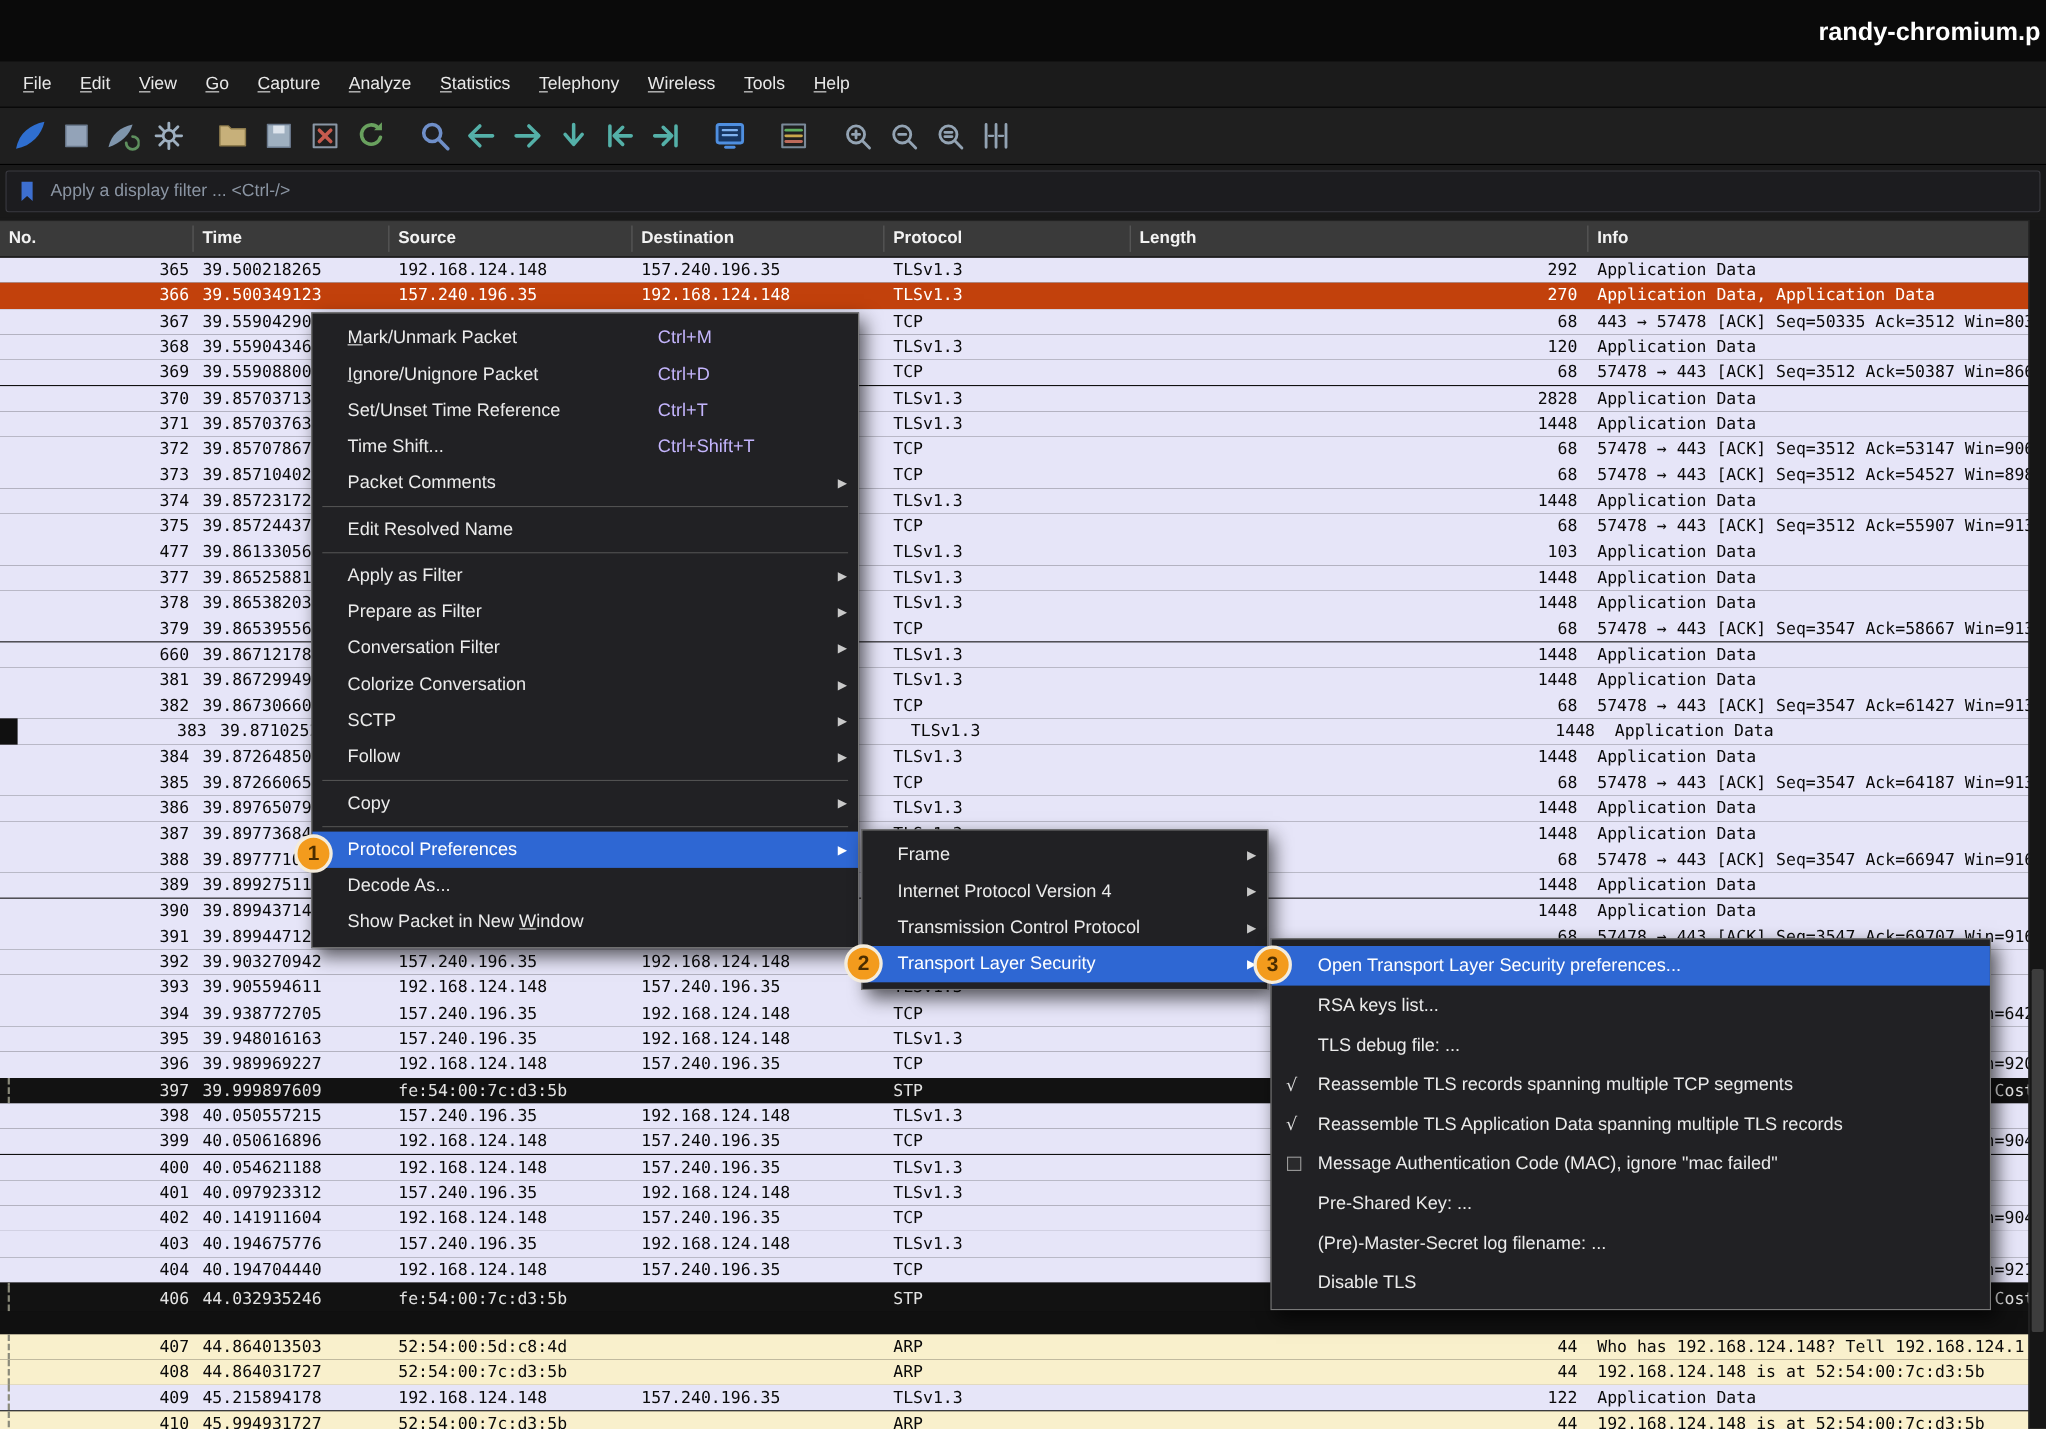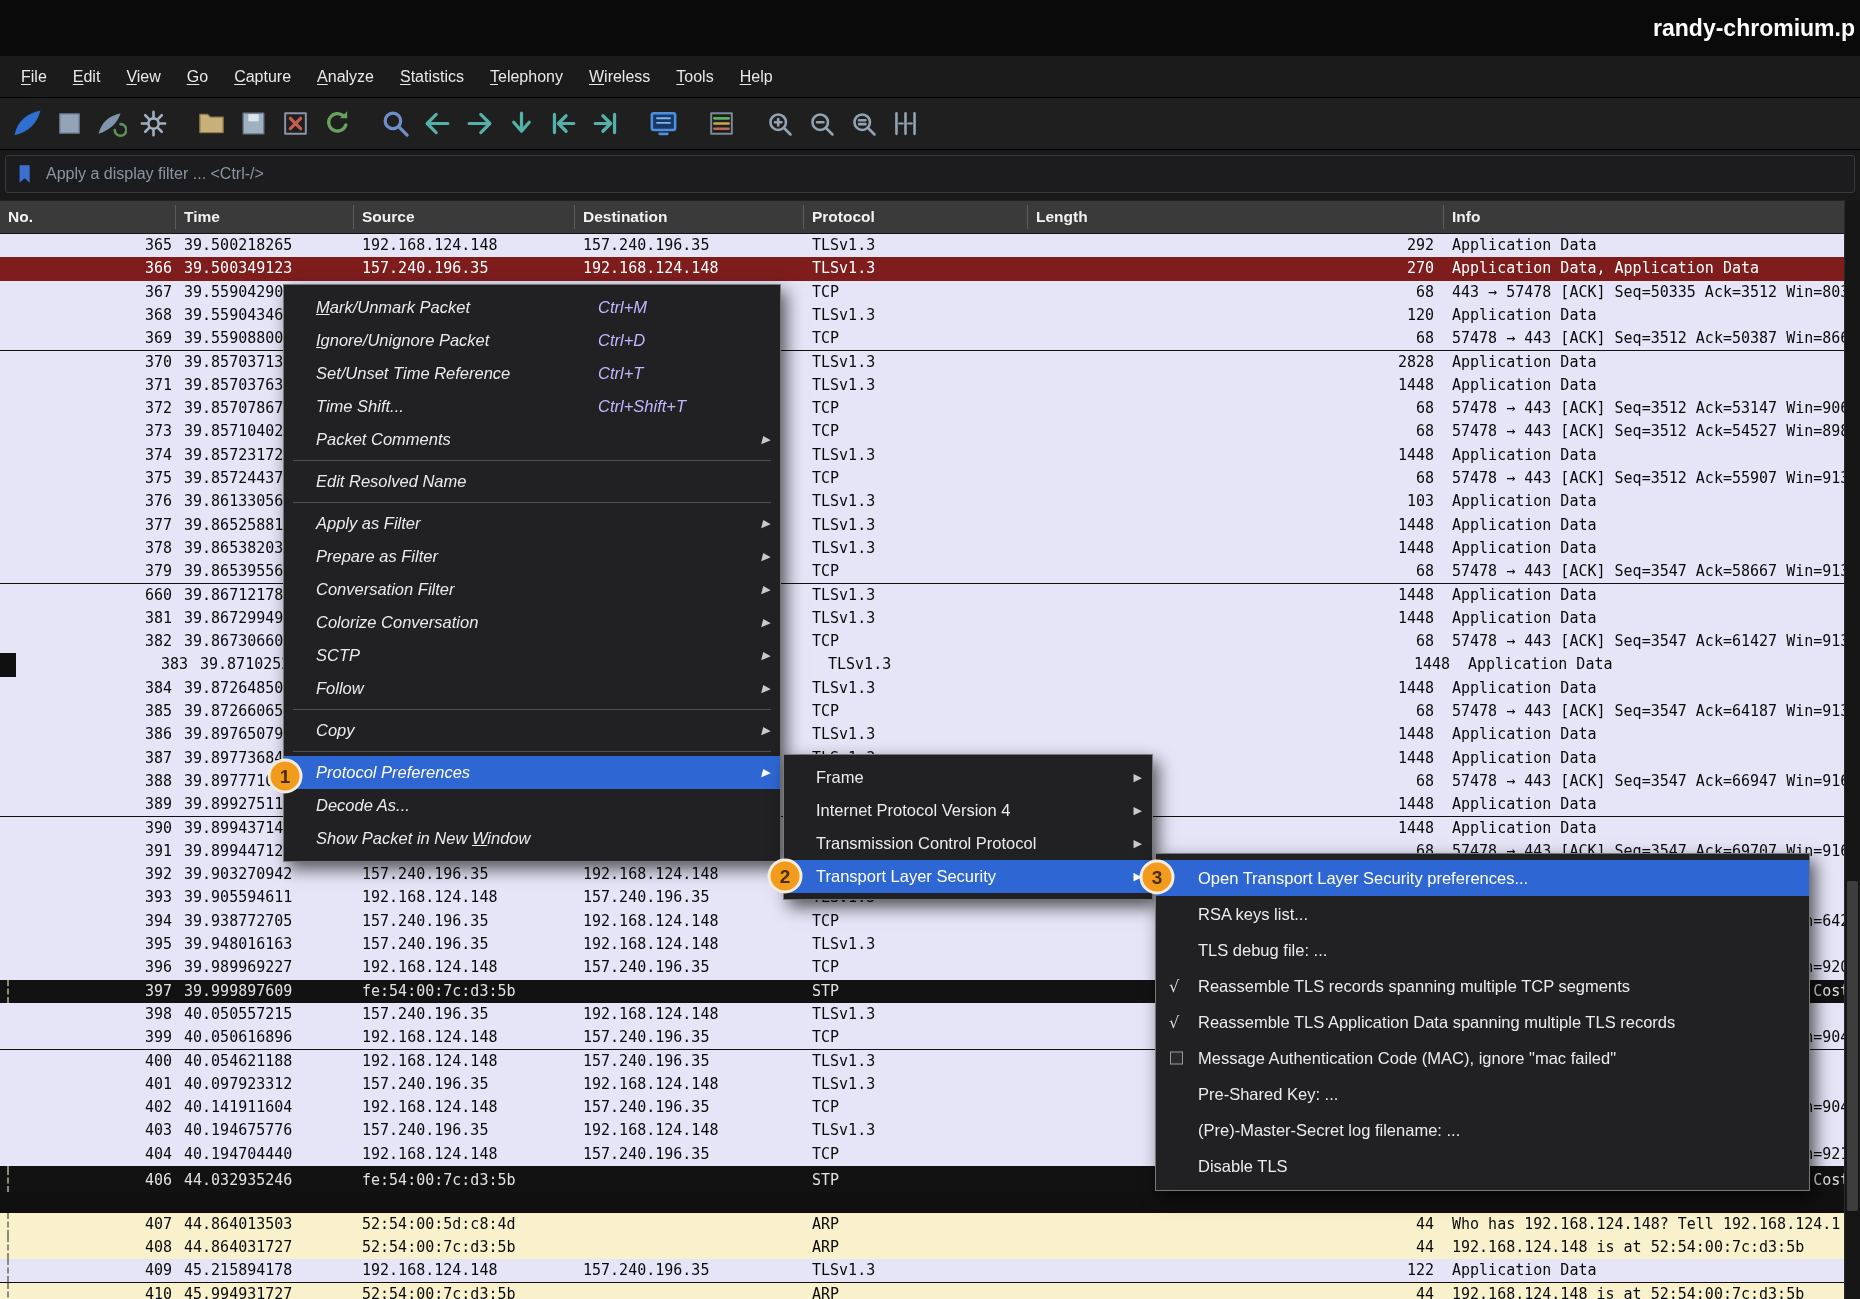--- a/index.html
+++ b/index.html
@@ -39,7 +39,7 @@
   .t-tls,.t-tcp{background:#e6e5f8;color:#0a0a0a;}
   .t-stp{background:#121212;color:#e2e2e2;}
   .t-arp{background:#f9f0cc;color:#0a0a0a;}
-  .t-sel{background:#7f1d1d;color:#ffffff;}
+  .t-sel{background:#c2410c;color:#ffffff;}
   .cno{left:0;width:172px;text-align:right;}
   .ctime{left:184px;}
   .csrc{left:362px;}

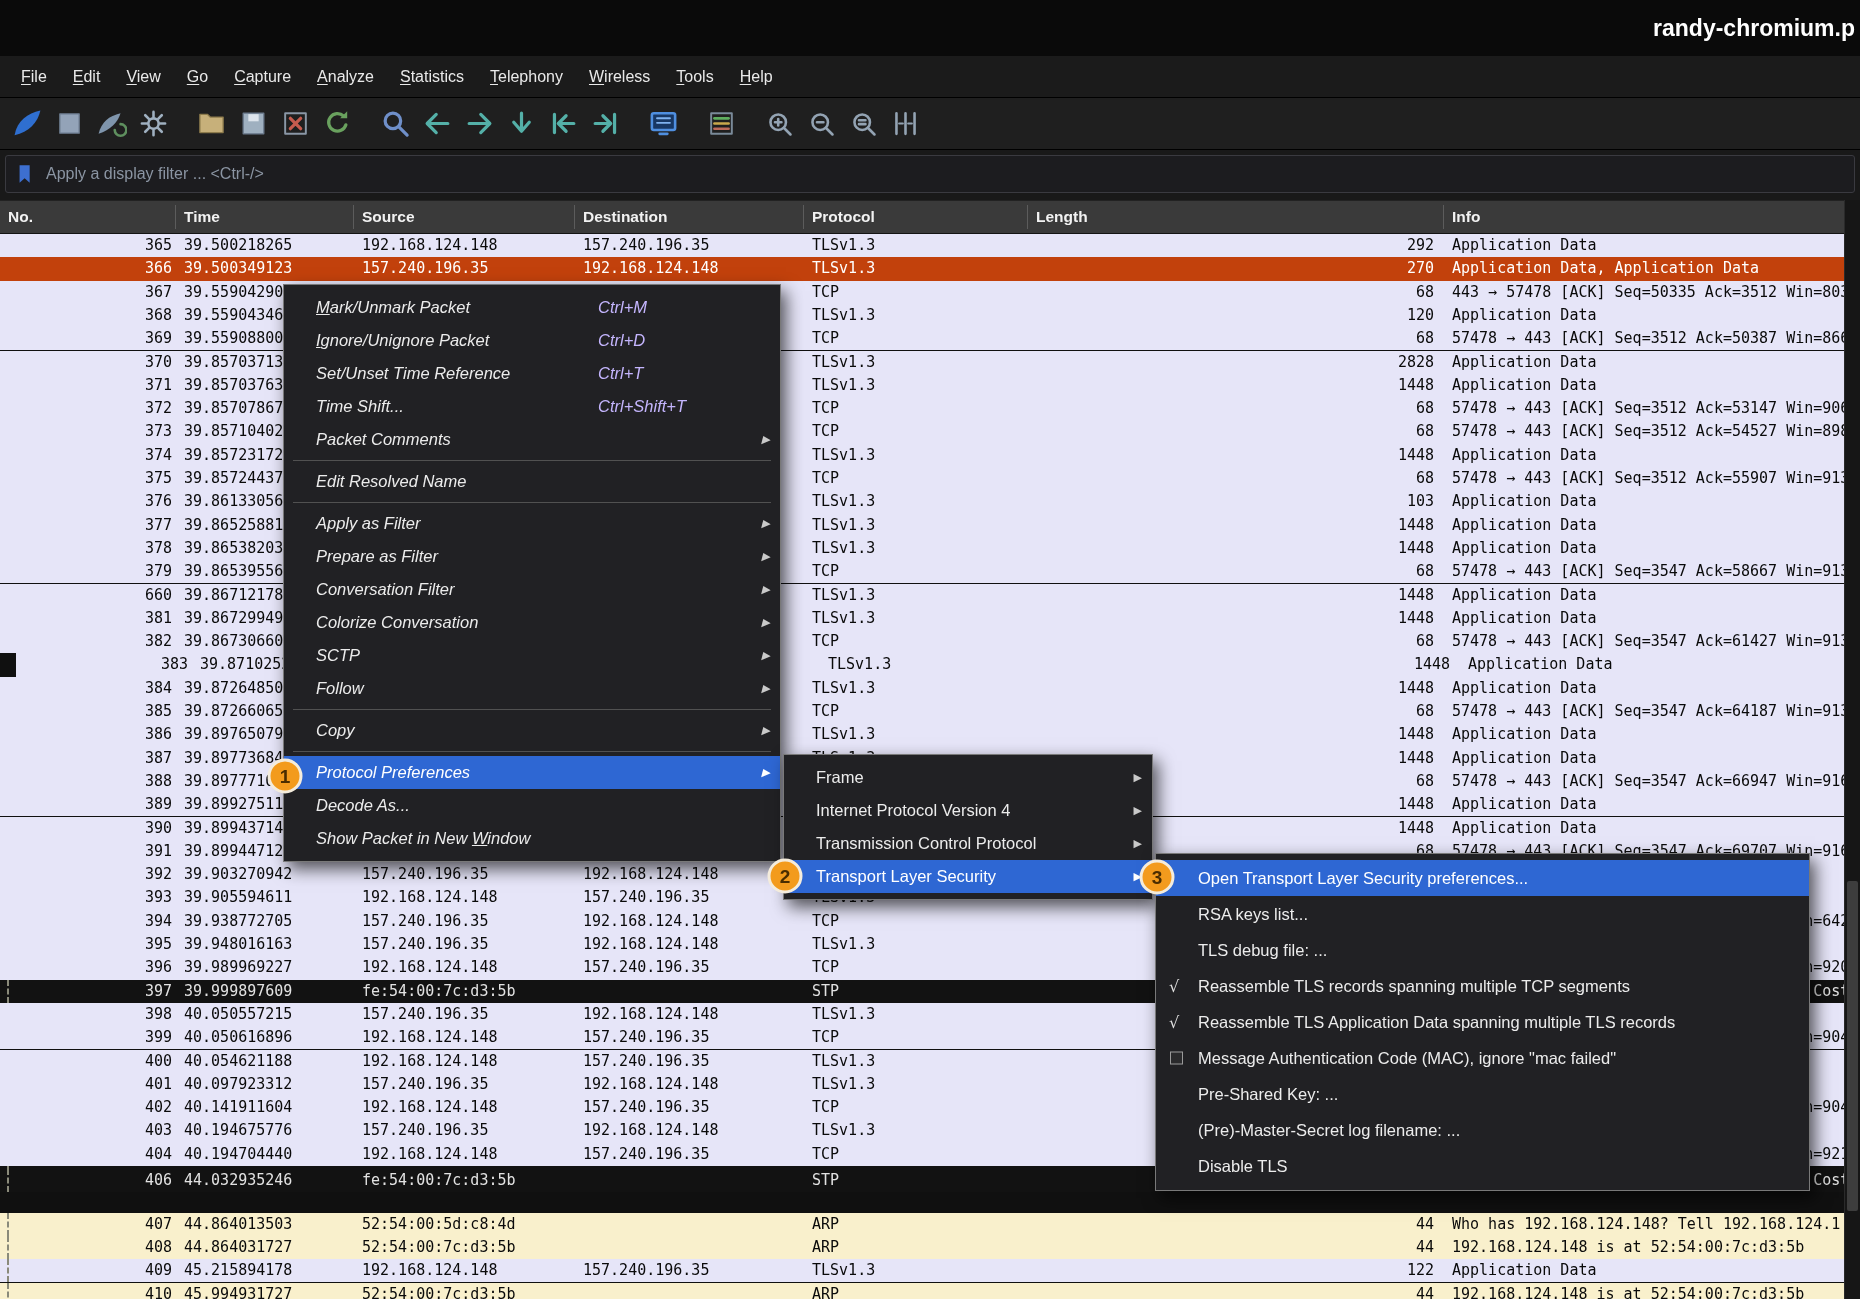--- a/index.html
+++ b/index.html
@@ -63,7 +63,7 @@
   .qitem.hl{background:#2e67d3;color:#ffffff;}
   .qitem.hl .sc,.qitem.hl .arr{color:#ffffff;}
   .qsep{height:1px;background:#515151;margin:4px 9px;}
-  #ctxmenu{left:283px;top:284px;width:498px;font-style:italic;}
+  #ctxmenu{left:283px;top:284px;width:498px;}
   #submenu1{left:783px;top:754px;width:370px;}
   #submenu2{left:1155px;top:853px;width:655px;}
   #submenu2 .qitem{height:36px;padding-left:42px;}

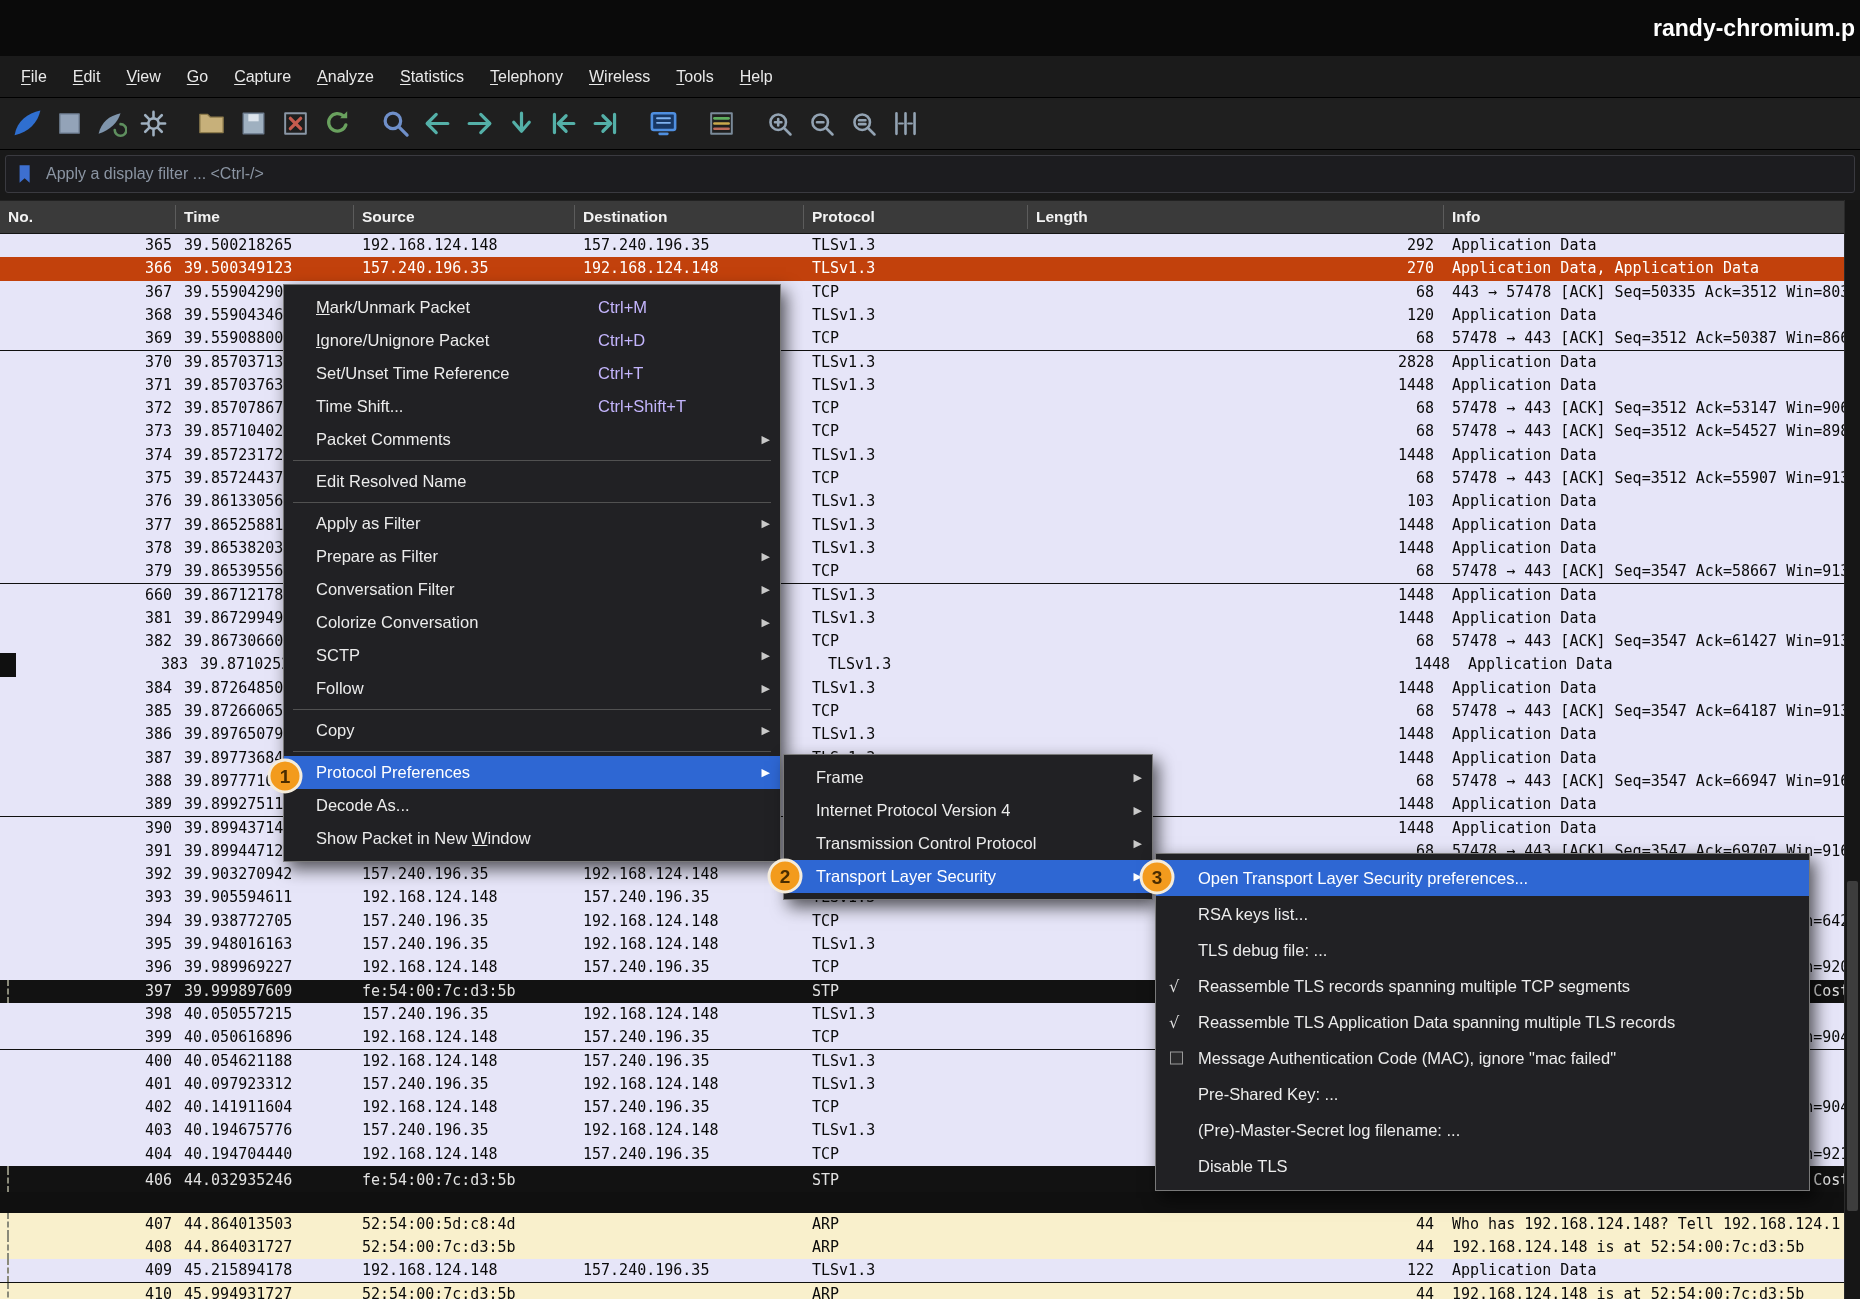--- a/index.html
+++ b/index.html
@@ -349,7 +349,7 @@
       <span class="cinfo">57478 → 443 [ACK] Seq=3512 Ack=55907 Win=91392 Len=0</span>
     </div>
     <div class="prow t-tls" style="top: 256.3px;">
-      <span class="cno">376</span>
+      <span class="cno">477</span>
       <span class="ctime">39.861330561</span>
       <span class="csrc">192.168.124.148</span>
       <span class="cdst">157.240.196.35</span>

